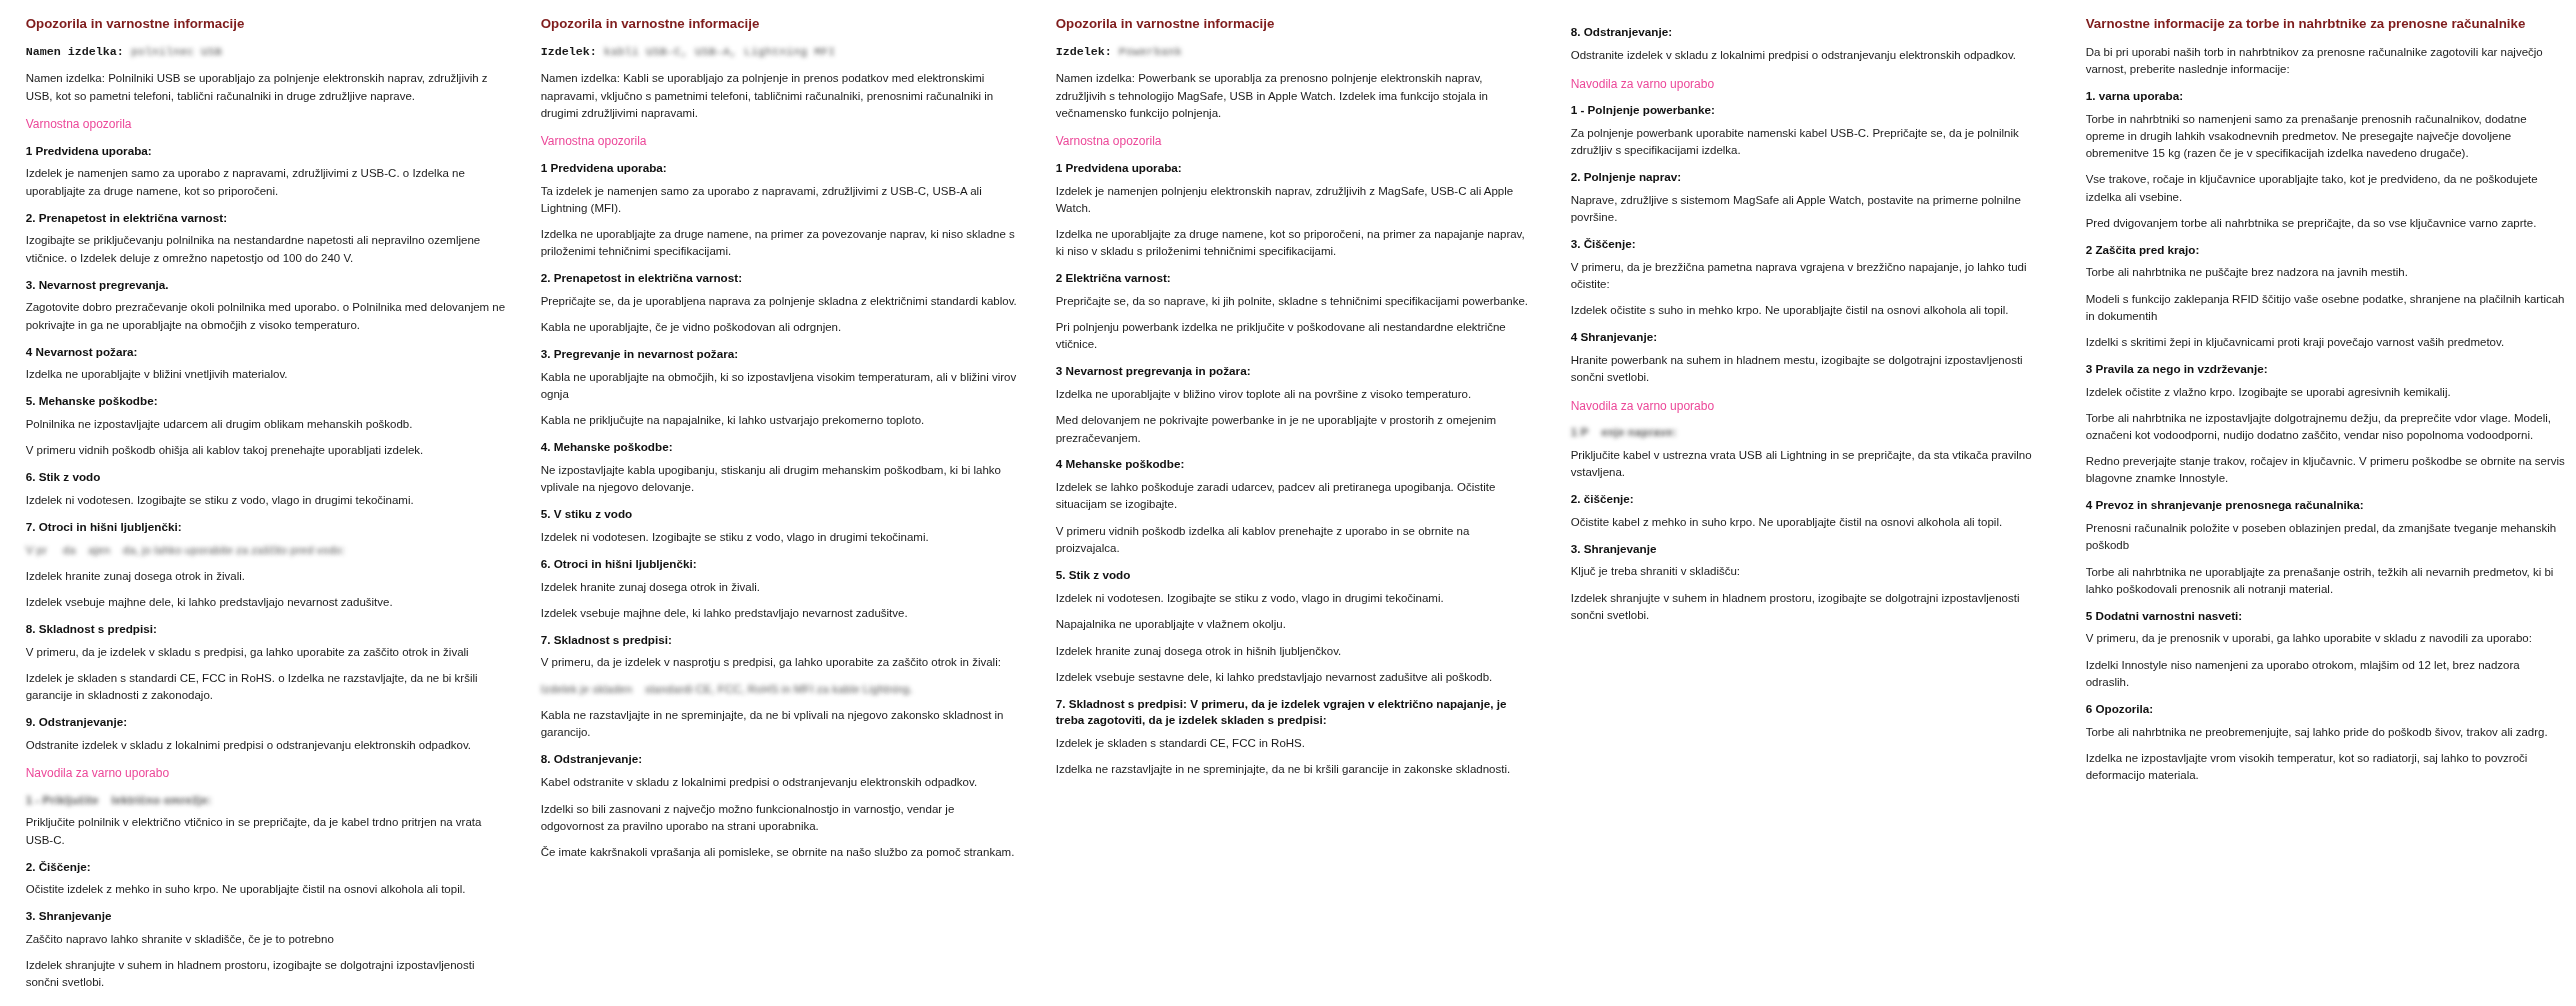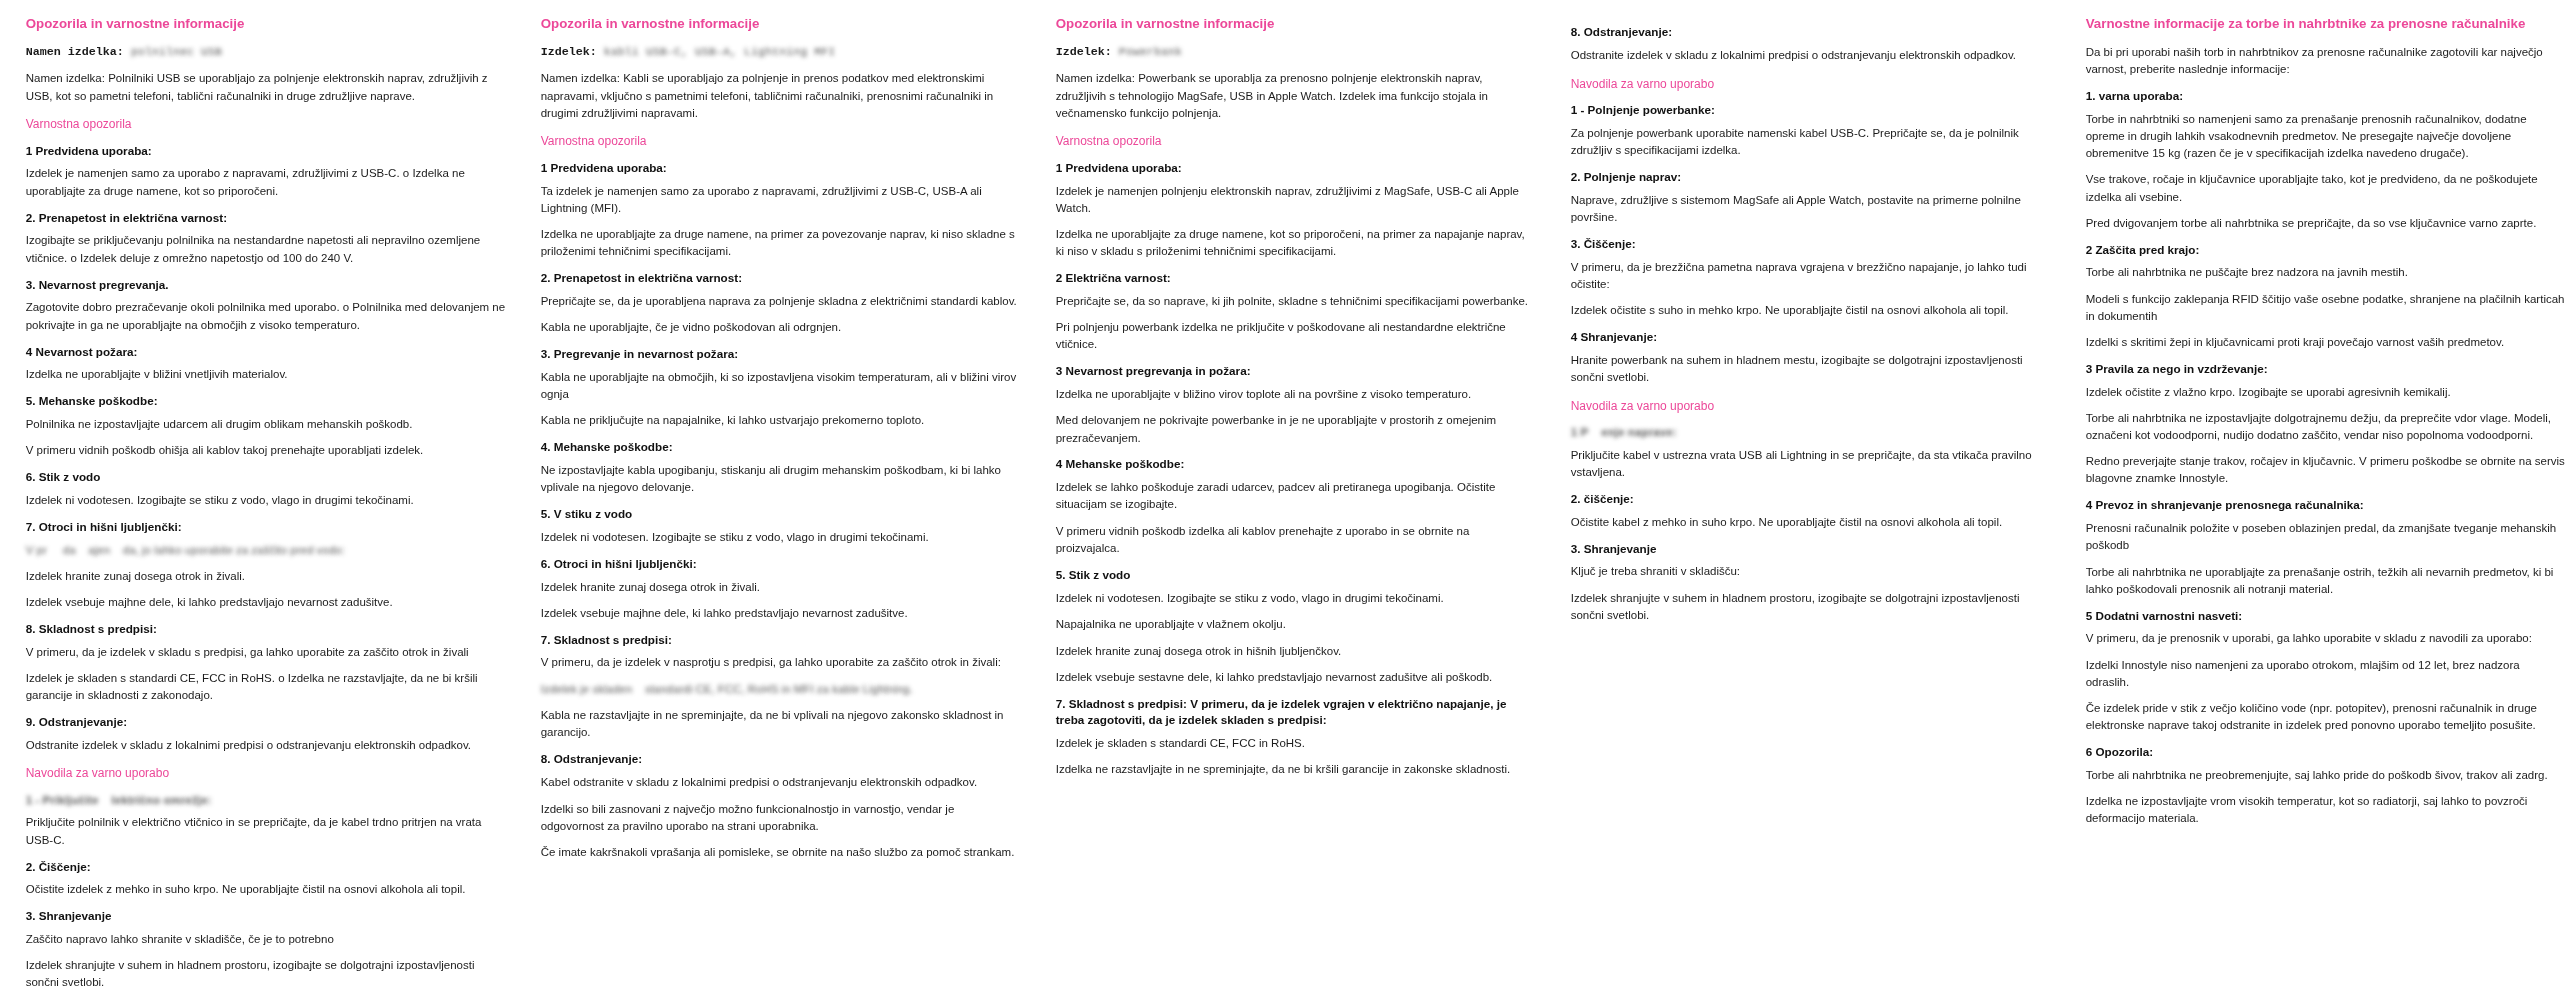--- a/index.html
+++ b/index.html
@@ -35,7 +35,7 @@
     font-weight: bold;
     line-height: 1.35;
     margin: 0 0 11.3px 0;
-    color: #ec4899;
+    color: #7f1d1d;
   }
   .block {
     margin: 0 0 9.7px 0;

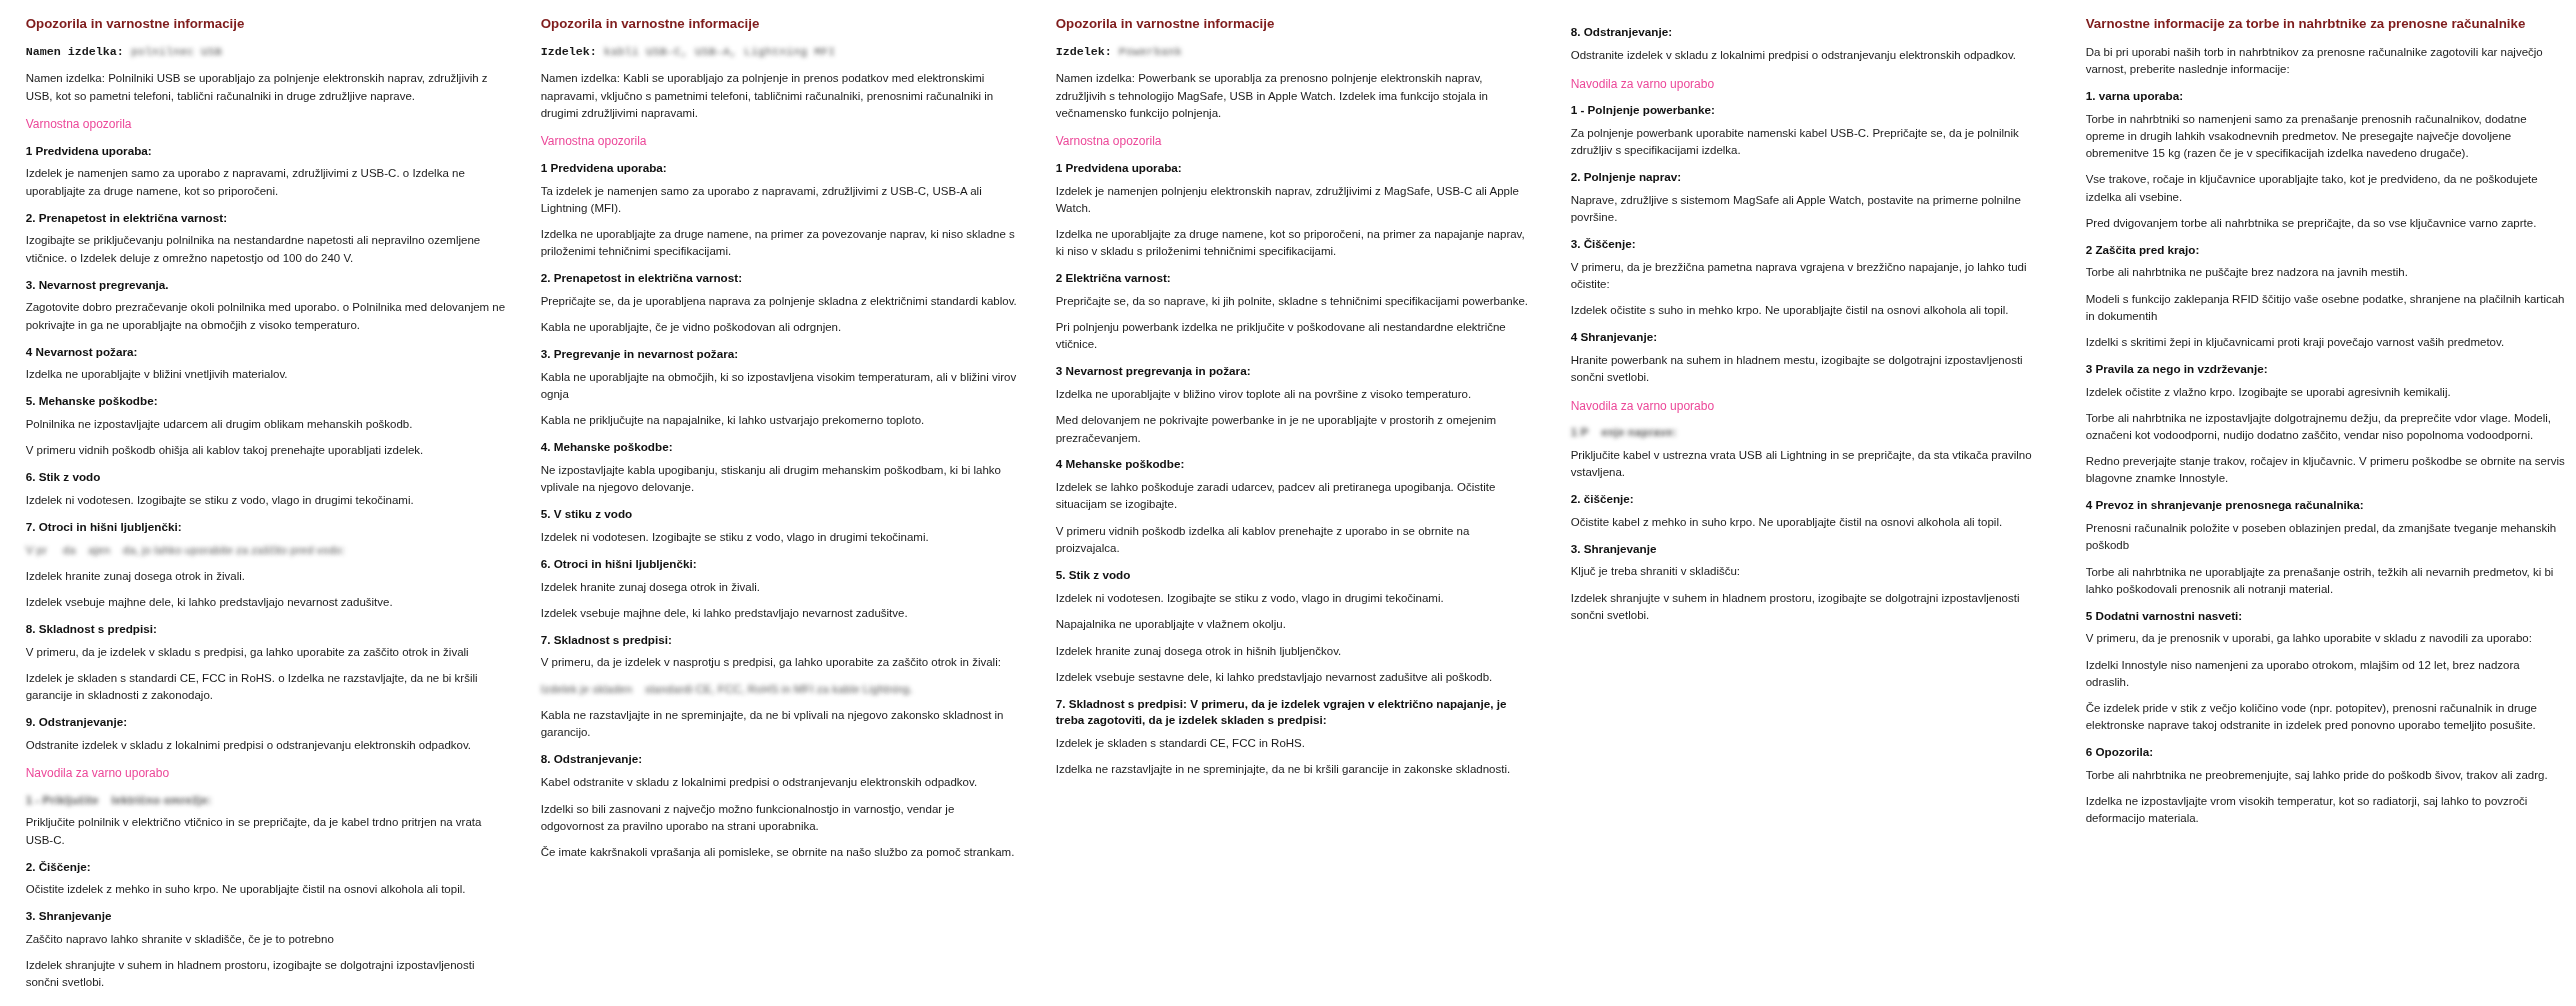--- a/index.html
+++ b/index.html
@@ -193,7 +193,7 @@
       <div class="sec-head">Varnostna opozorila</div>
       <div class="block">
         <div class="item-head">1 Predvidena uporaba:</div>
-        <div class="para">Izdelek je namenjen polnjenju elektronskih naprav, združljivimi z MagSafe, USB-C ali Apple Watch.</div>
+        <div class="para">Izdelek je namenjen polnjenju elektronskih naprav, združljivih z MagSafe, USB-C ali Apple Watch.</div>
         <div class="para">Izdelka ne uporabljajte za druge namene, kot so priporočeni, na primer za napajanje naprav, ki niso v skladu s priloženimi tehničnimi specifikacijami.</div>
       </div>
       <div class="block">

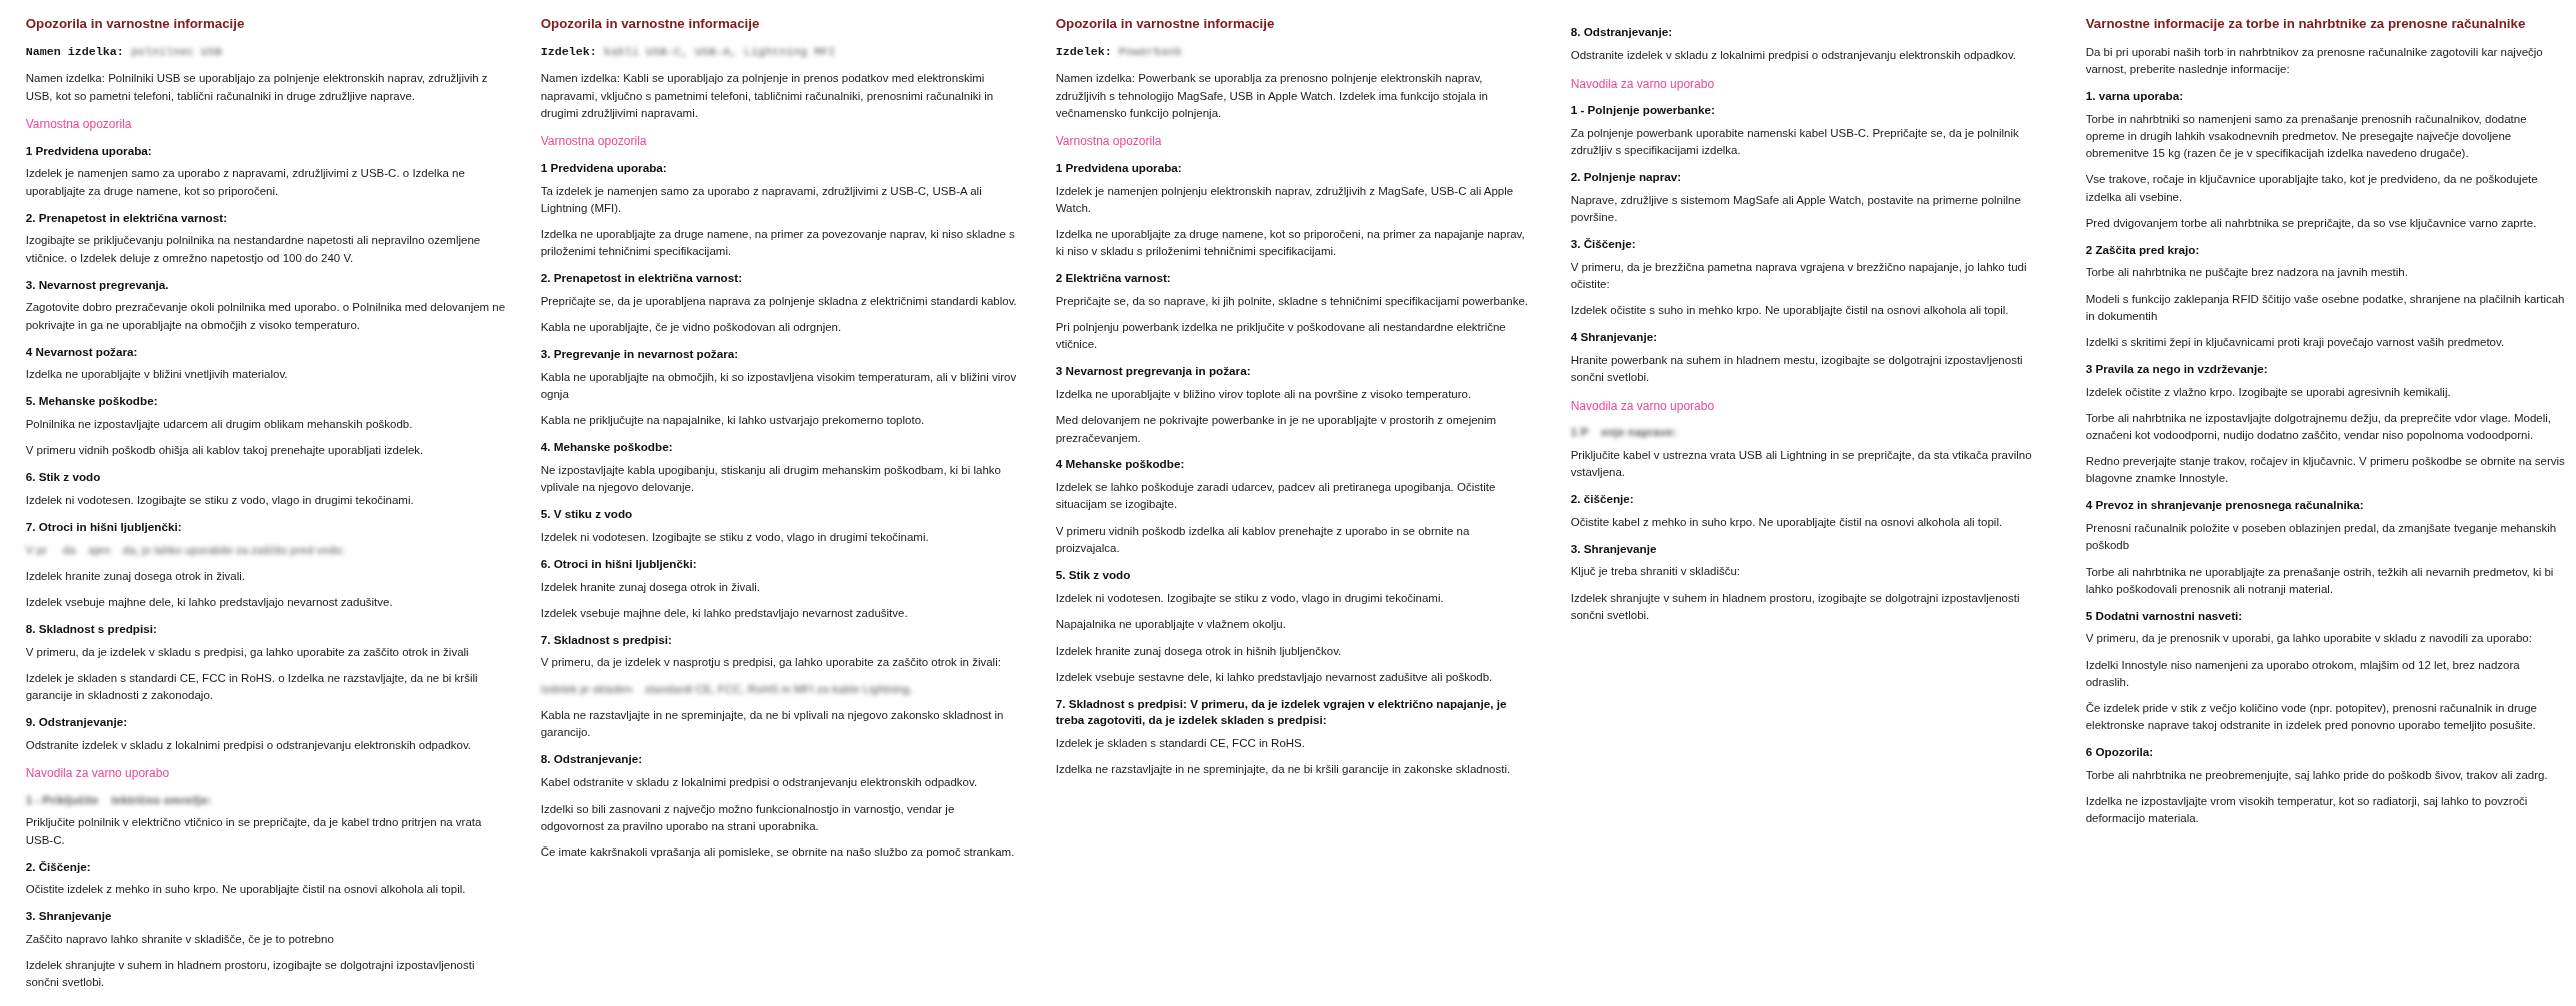--- a/index.html
+++ b/index.html
@@ -294,7 +294,6 @@
         <div class="item-head">5 Dodatni varnostni nasveti:</div>
         <div class="para">V primeru, da je prenosnik v uporabi, ga lahko uporabite v skladu z navodili za uporabo:</div>
         <div class="para">Izdelki Innostyle niso namenjeni za uporabo otrokom, mlajšim od 12 let, brez nadzora odraslih.</div>
-        <div class="para">Če izdelek pride v stik z večjo količino vode (npr. potopitev), prenosni računalnik in druge elektronske naprave takoj odstranite in izdelek pred ponovno uporabo temeljito posušite.</div>
       </div>
       <div class="block">
         <div class="item-head">6 Opozorila:</div>

